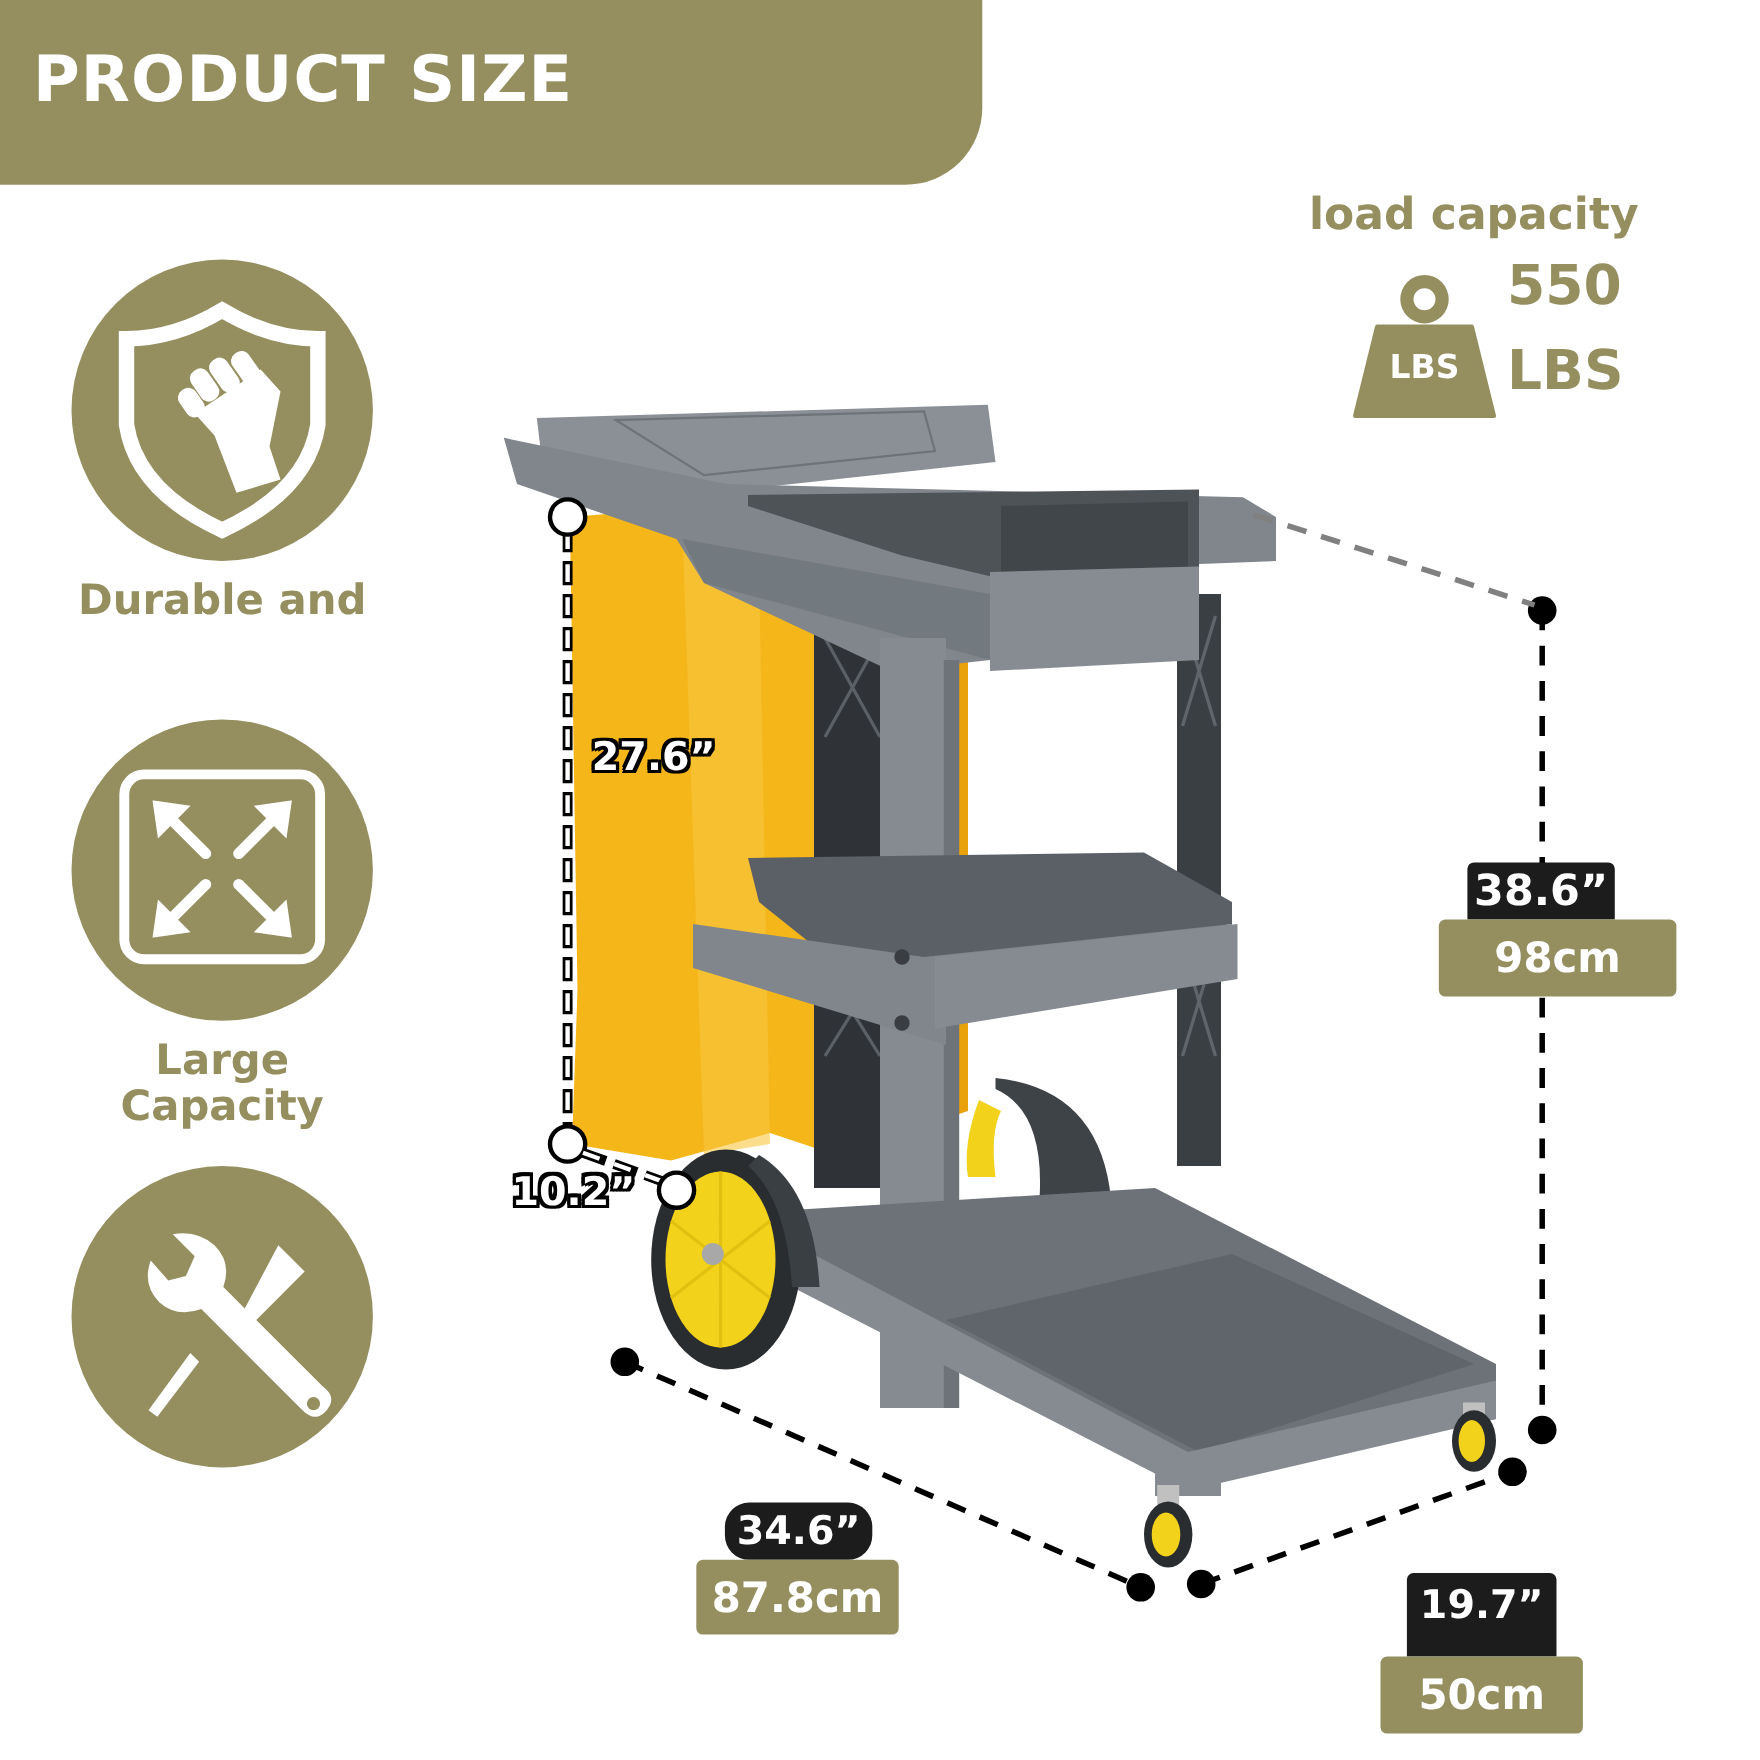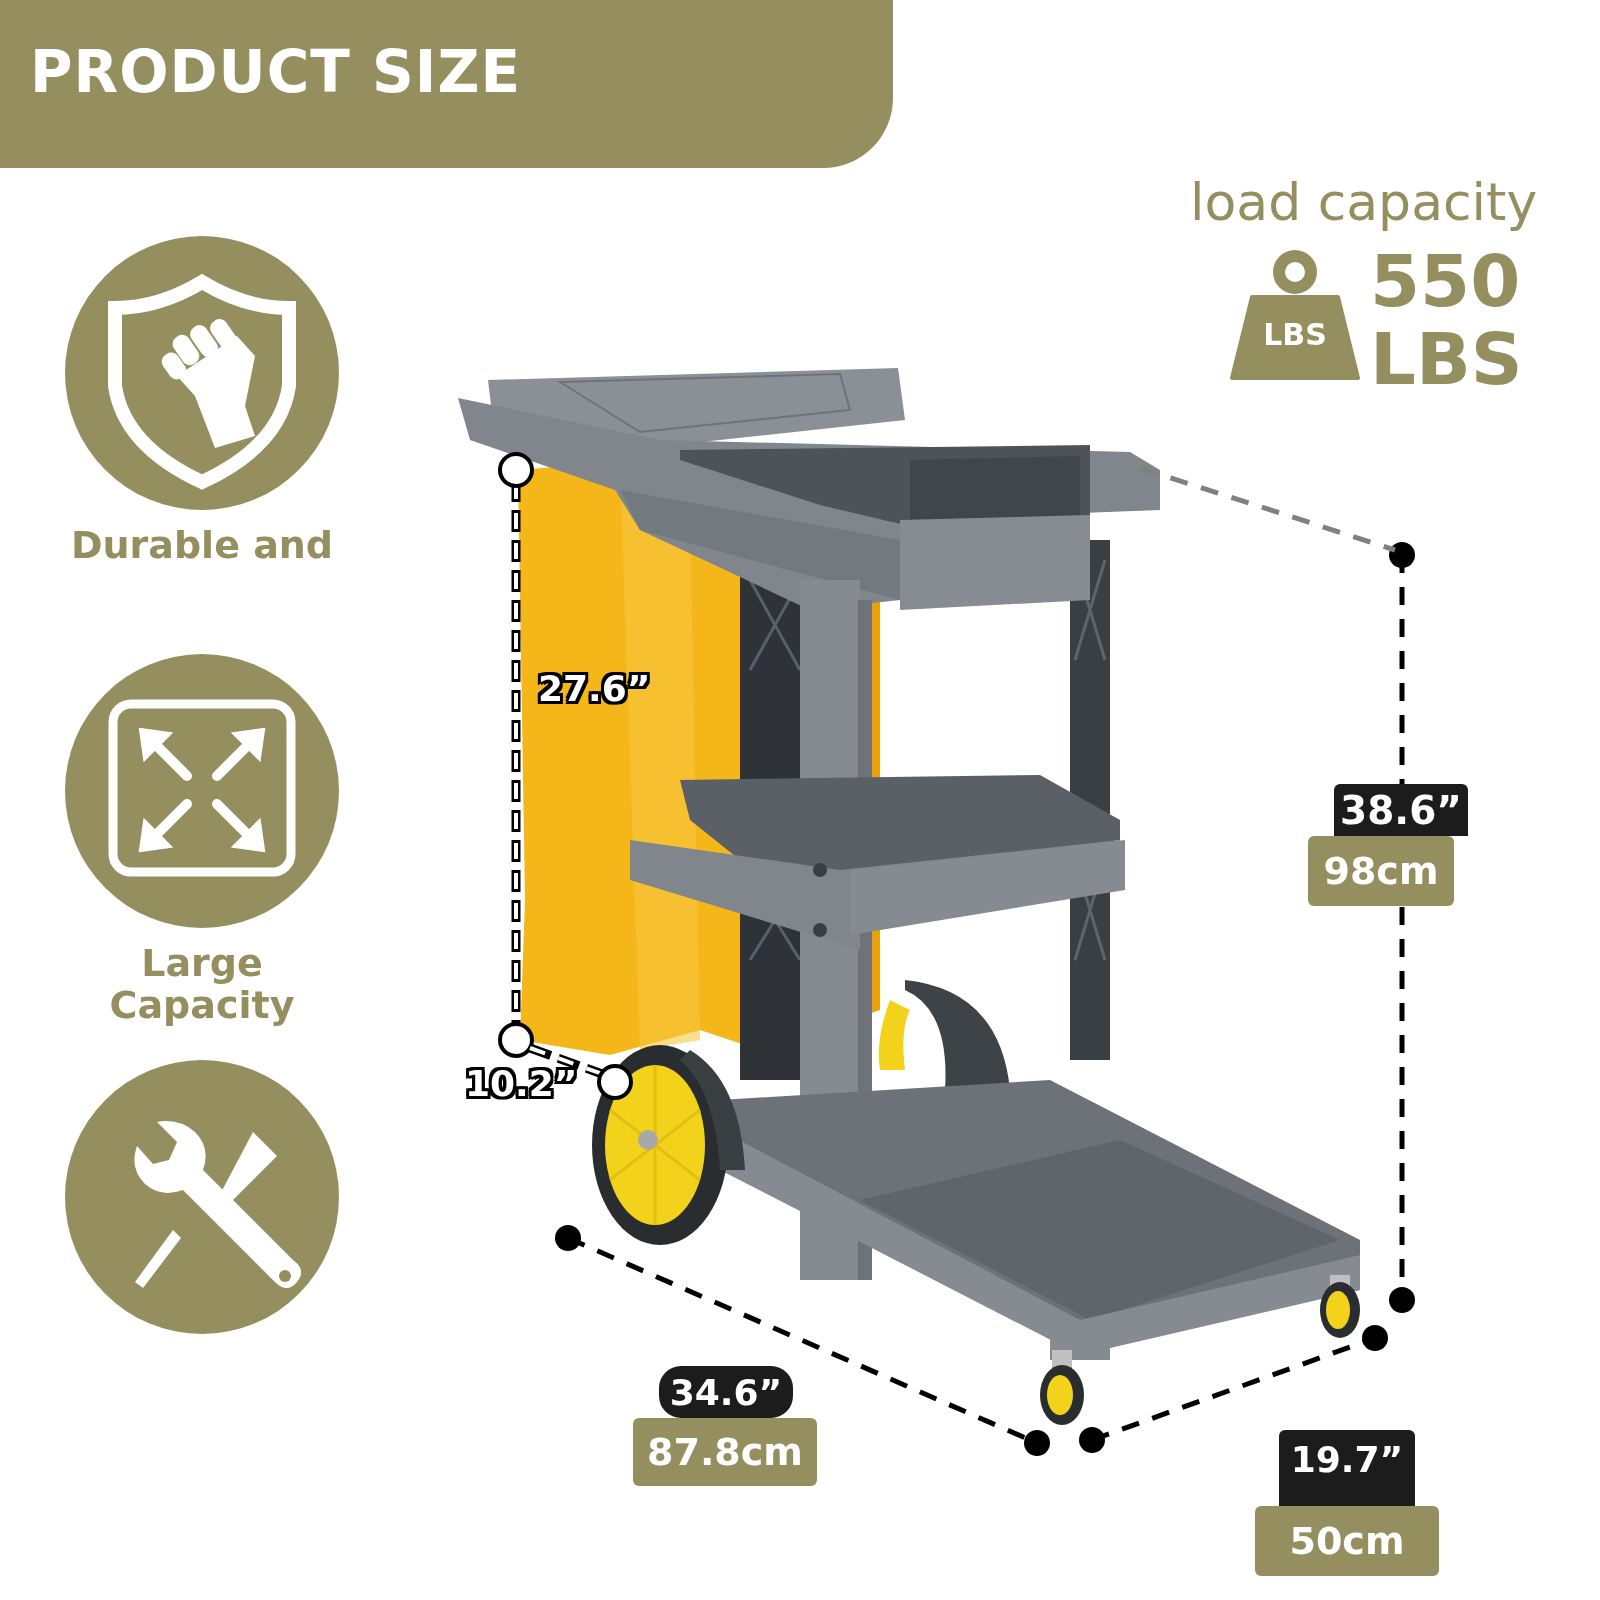--- a/index.html
+++ b/index.html
@@ -11,7 +11,7 @@
   .feature .circle svg{position:absolute;left:0;top:0;}
   .feature .label{color:#958f60;font-weight:bold;font-size:38px;line-height:42px;margin-top:14px;font-family:"DejaVu Sans",sans-serif;}
   .load{position:absolute;left:1190px;top:172px;width:380px;}
-  .load-title{position:absolute;left:0;top:0;color:#958f60;font-weight:normal;font-size:52px;white-space:nowrap;font-family:"DejaVu Sans",sans-serif;}
+  .load-title{position:absolute;left:0;top:0;color:#958f60;font-weight:bold;font-size:40px;white-space:nowrap;font-family:"DejaVu Sans",sans-serif;}
   .load-weight{position:absolute;left:40px;top:70px;}
   .load-value{position:absolute;left:180px;top:70px;color:#958f60;font-weight:bold;font-size:72px;line-height:78px;font-family:"DejaVu Sans",sans-serif;}
   .dim{position:absolute;}

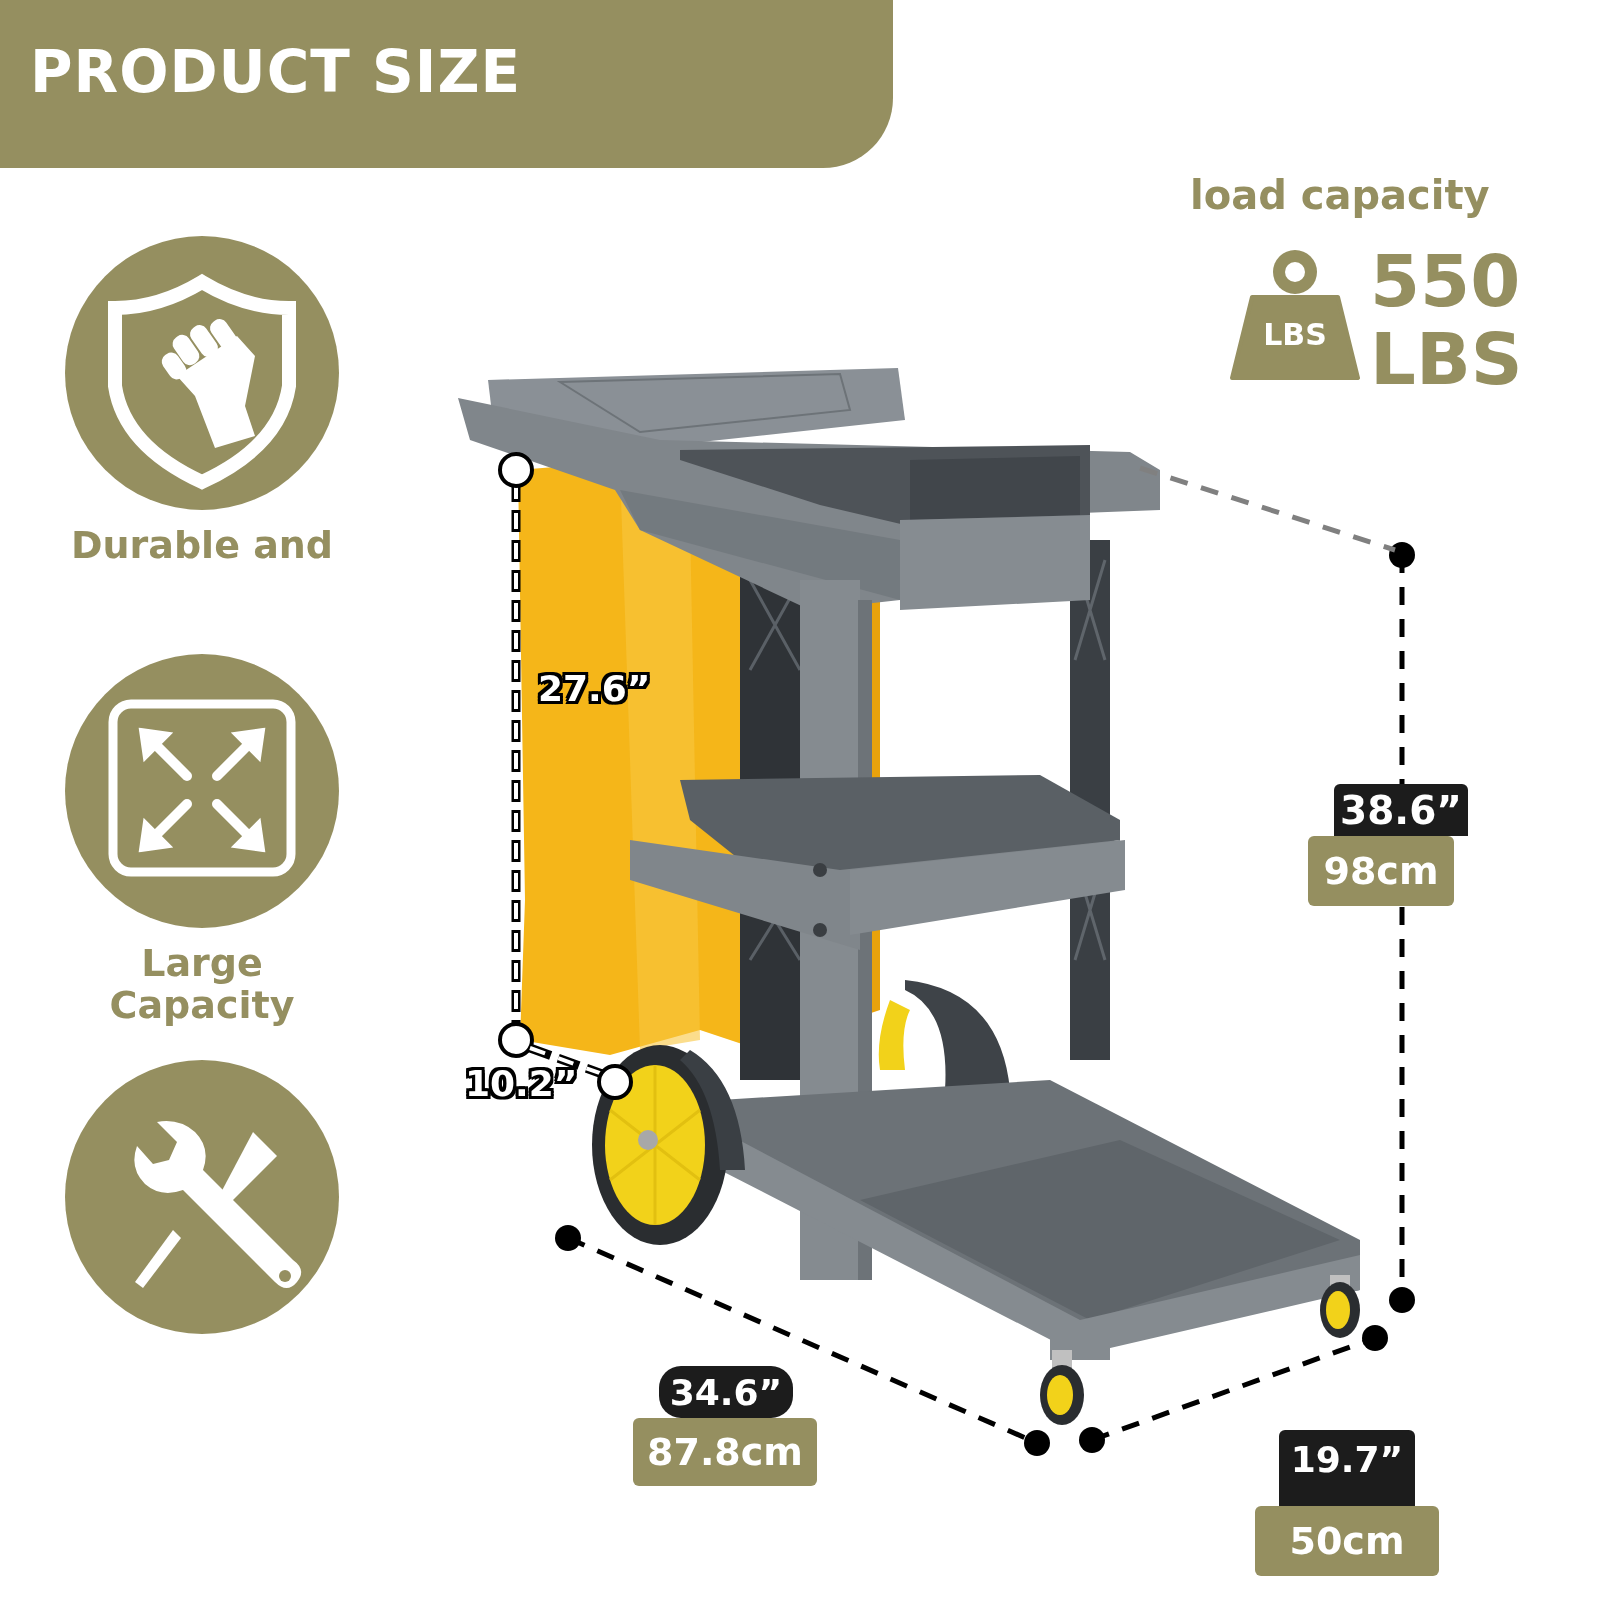--- a/index.html
+++ b/index.html
@@ -13,7 +13,7 @@
   .load{position:absolute;left:1190px;top:172px;width:380px;}
   .load-title{position:absolute;left:0;top:0;color:#958f60;font-weight:bold;font-size:40px;white-space:nowrap;font-family:"DejaVu Sans",sans-serif;}
   .load-weight{position:absolute;left:40px;top:70px;}
-  .load-value{position:absolute;left:180px;top:70px;color:#958f60;font-weight:bold;font-size:72px;line-height:78px;font-family:"DejaVu Sans",sans-serif;}
+  .load-value{position:absolute;left:180px;top:48px;color:#958f60;font-weight:bold;font-size:50px;line-height:78px;font-family:"DejaVu Sans",sans-serif;}
   .dim{position:absolute;}
   .dim .inch{background:#1c1c1c;color:#ffffff;font-weight:bold;text-align:center;border-radius:6px 6px 0 0;font-family:"DejaVu Sans",sans-serif;}
   .dim .cm{background:#958f60;color:#ffffff;font-weight:bold;text-align:center;border-radius:6px;font-family:"DejaVu Sans",sans-serif;}

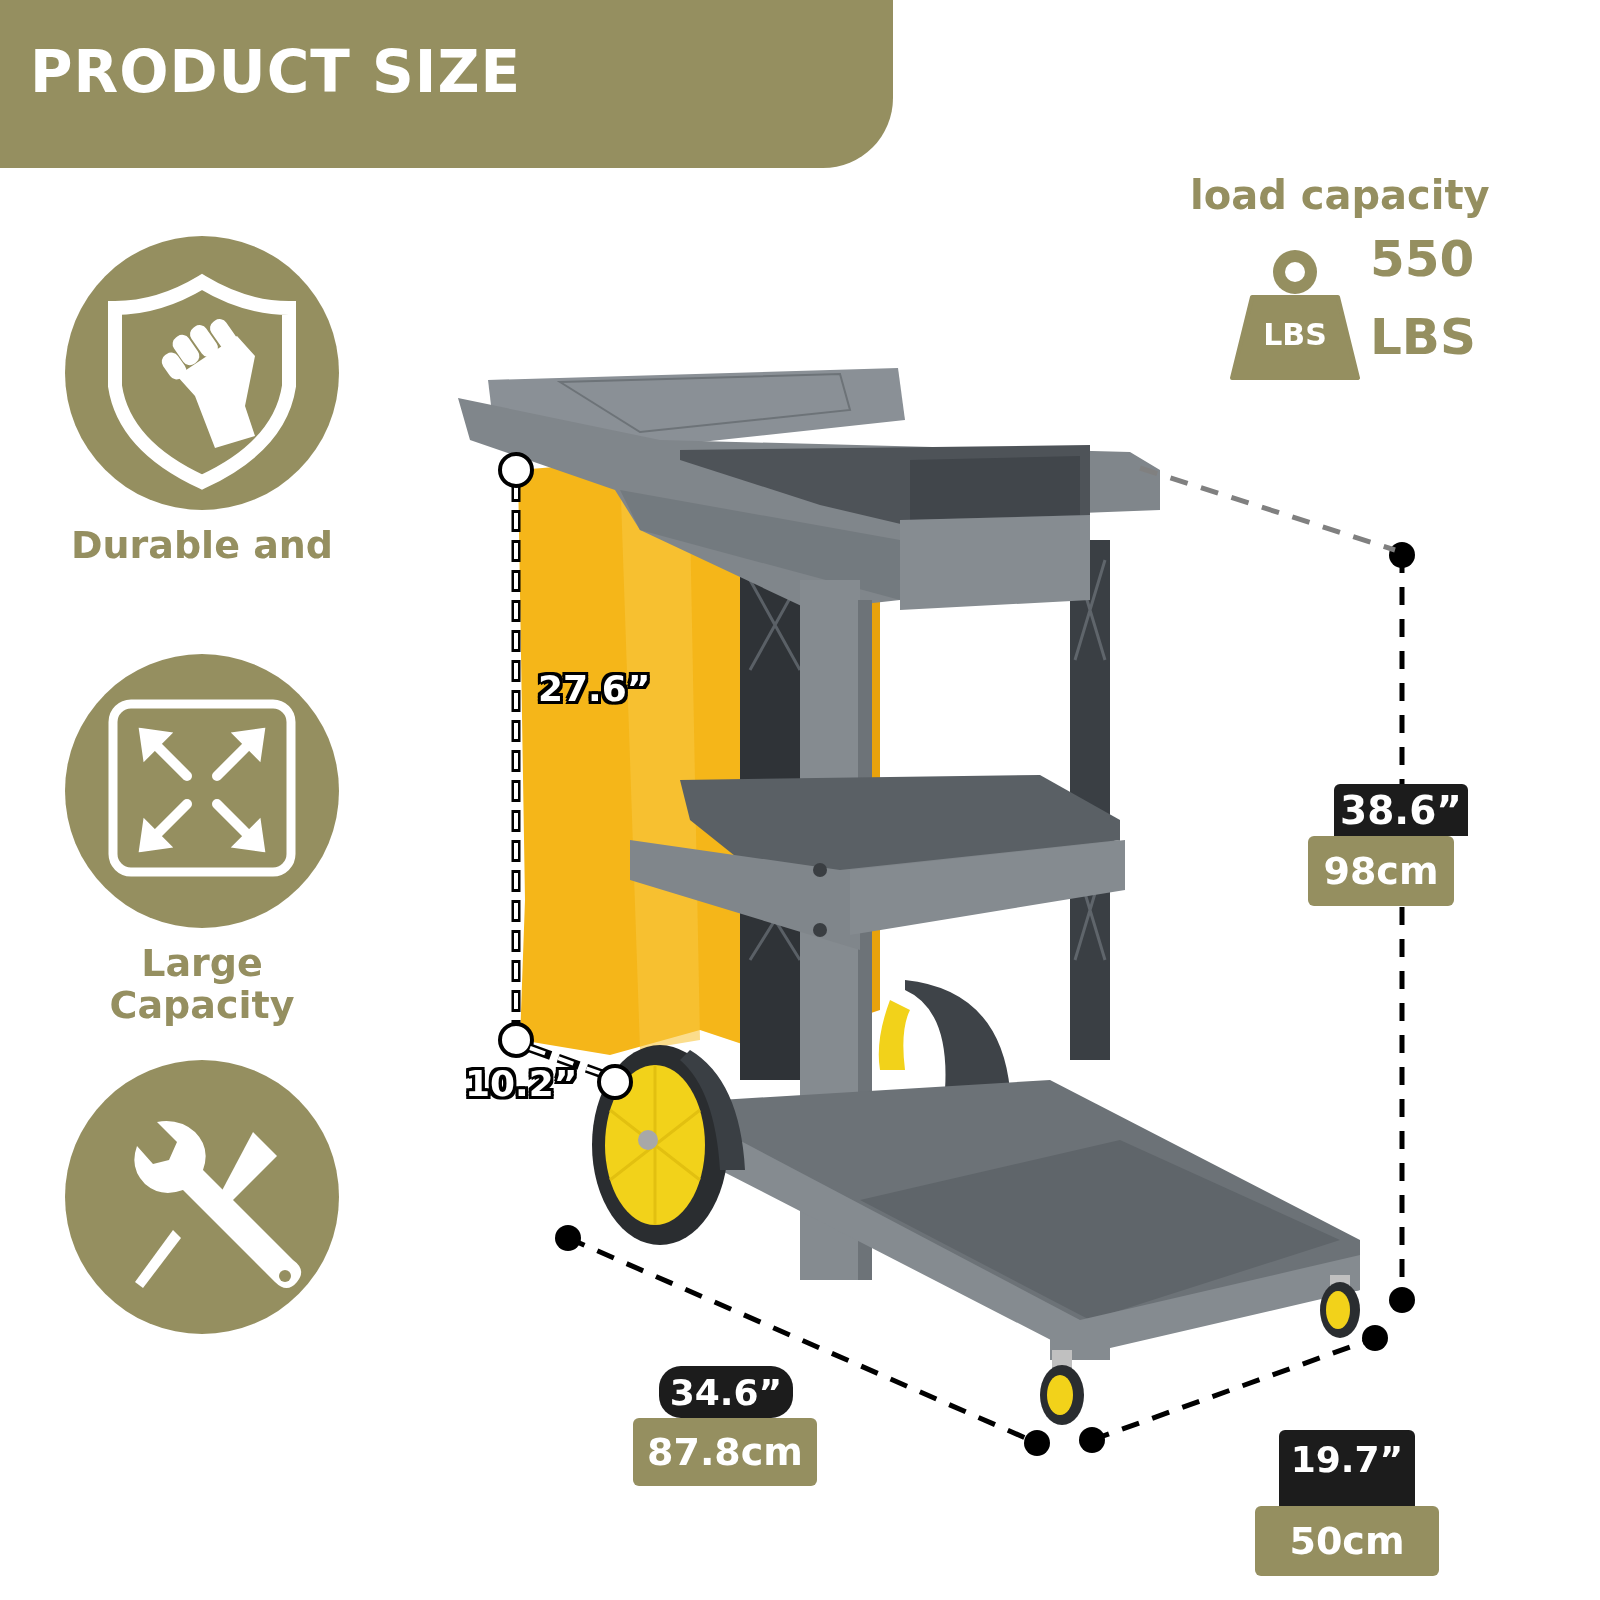--- a/index.html
+++ b/index.html
@@ -177,7 +177,7 @@
 
 <div class="dim" style="left:1308px;top:784px;">
   <div class="inch" style="margin-left:26px;width:134px;height:52px;line-height:54px;font-size:39px;">38.6”</div>
-  <div class="cm" style="width:146px;height:70px;line-height:70px;font-size:38px;">98cm</div>
+  <div class="cm" style="width:216px;height:70px;line-height:70px;font-size:38px;">98cm</div>
 </div>
 
 <div class="dim" style="left:633px;top:1366px;">

